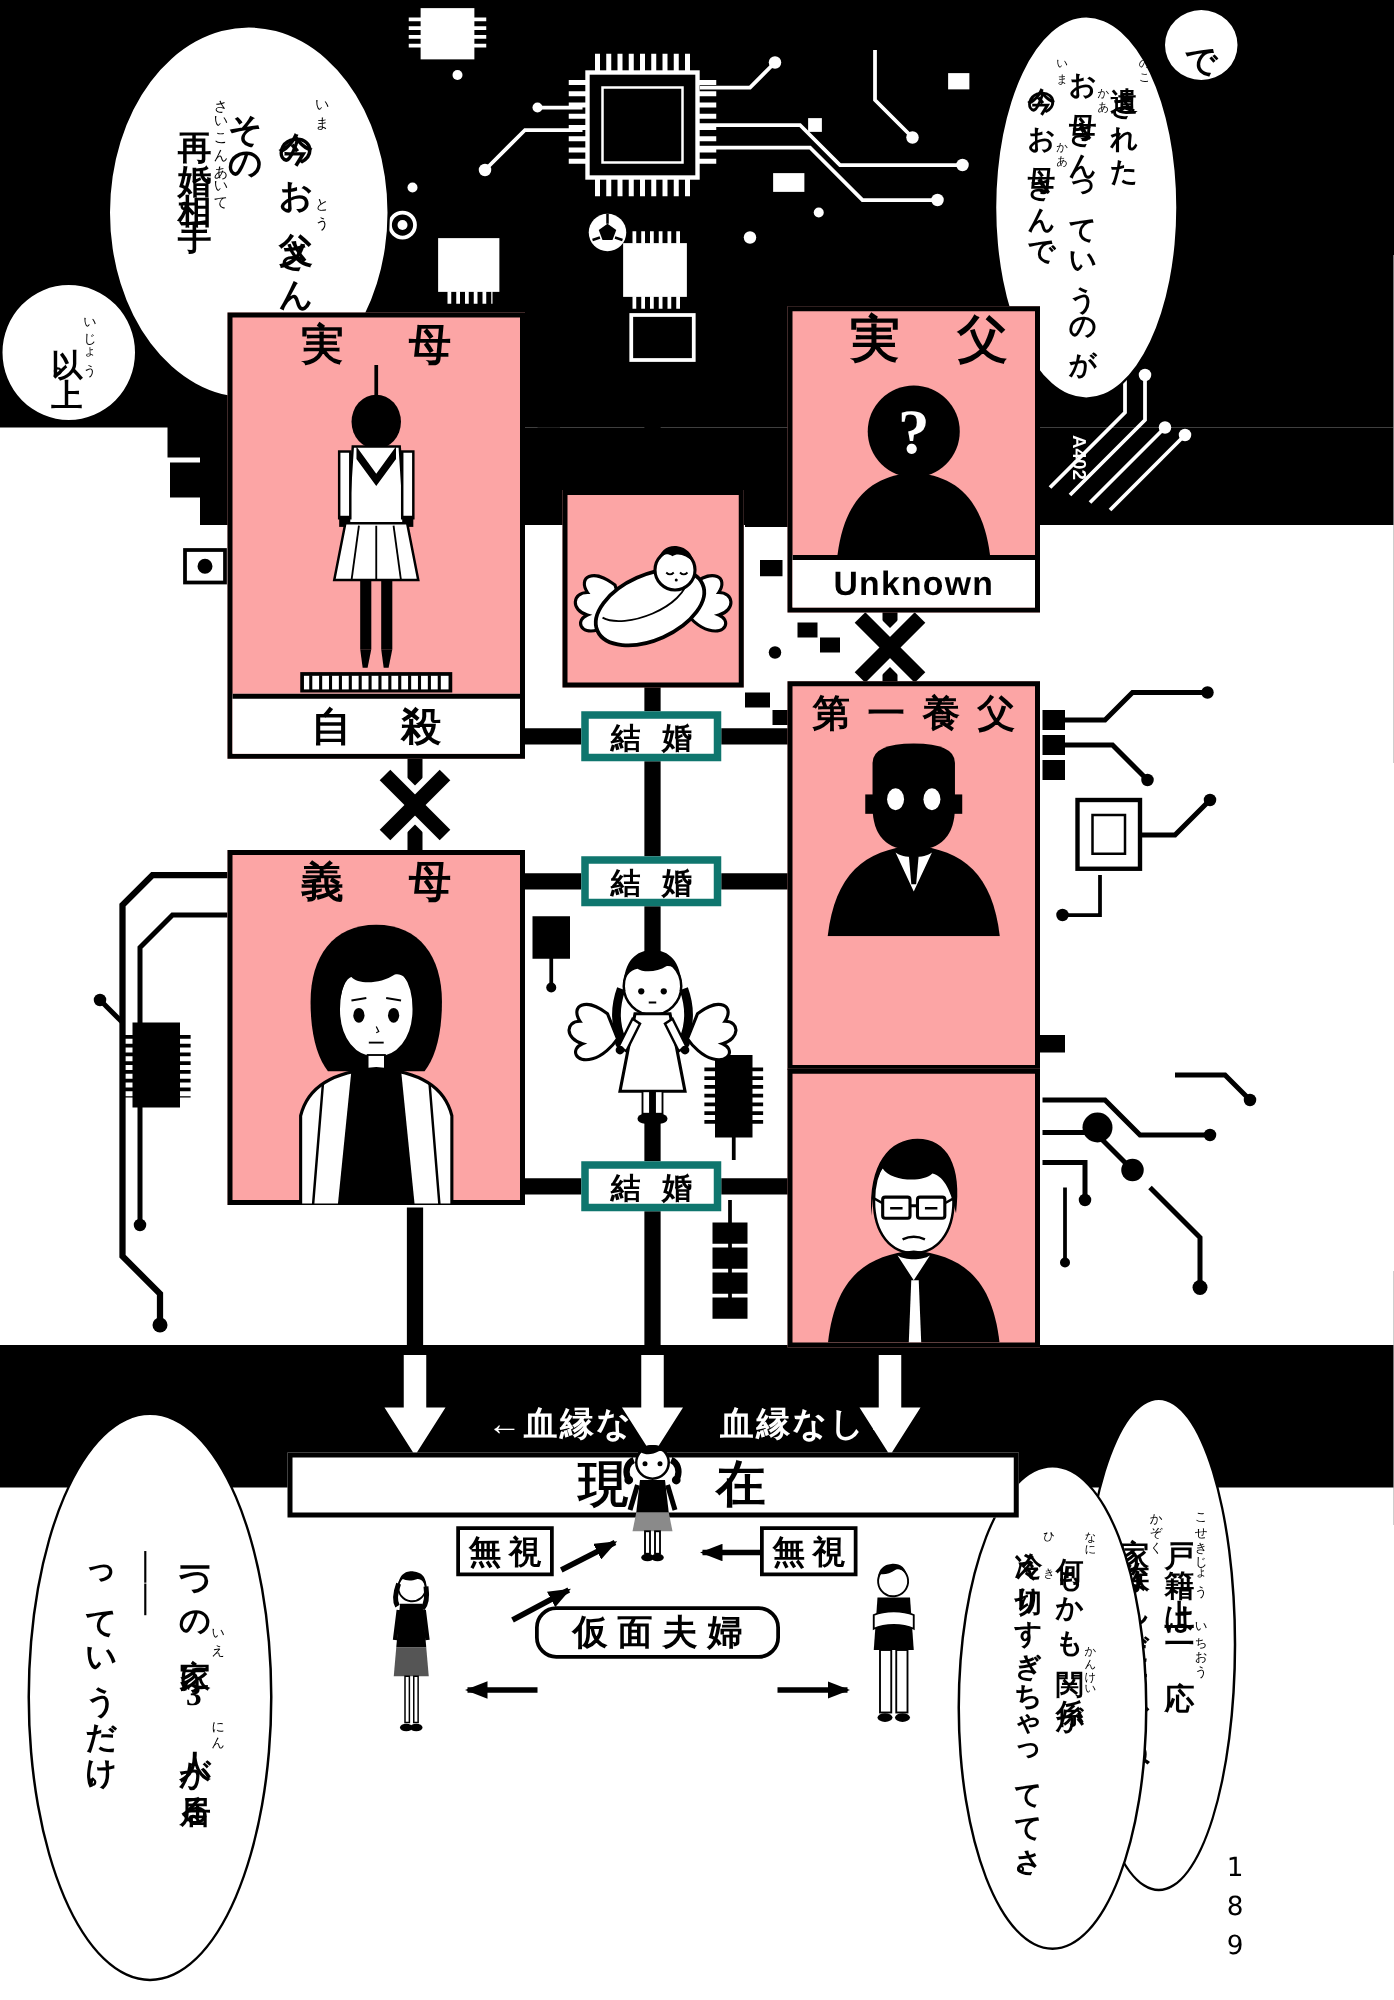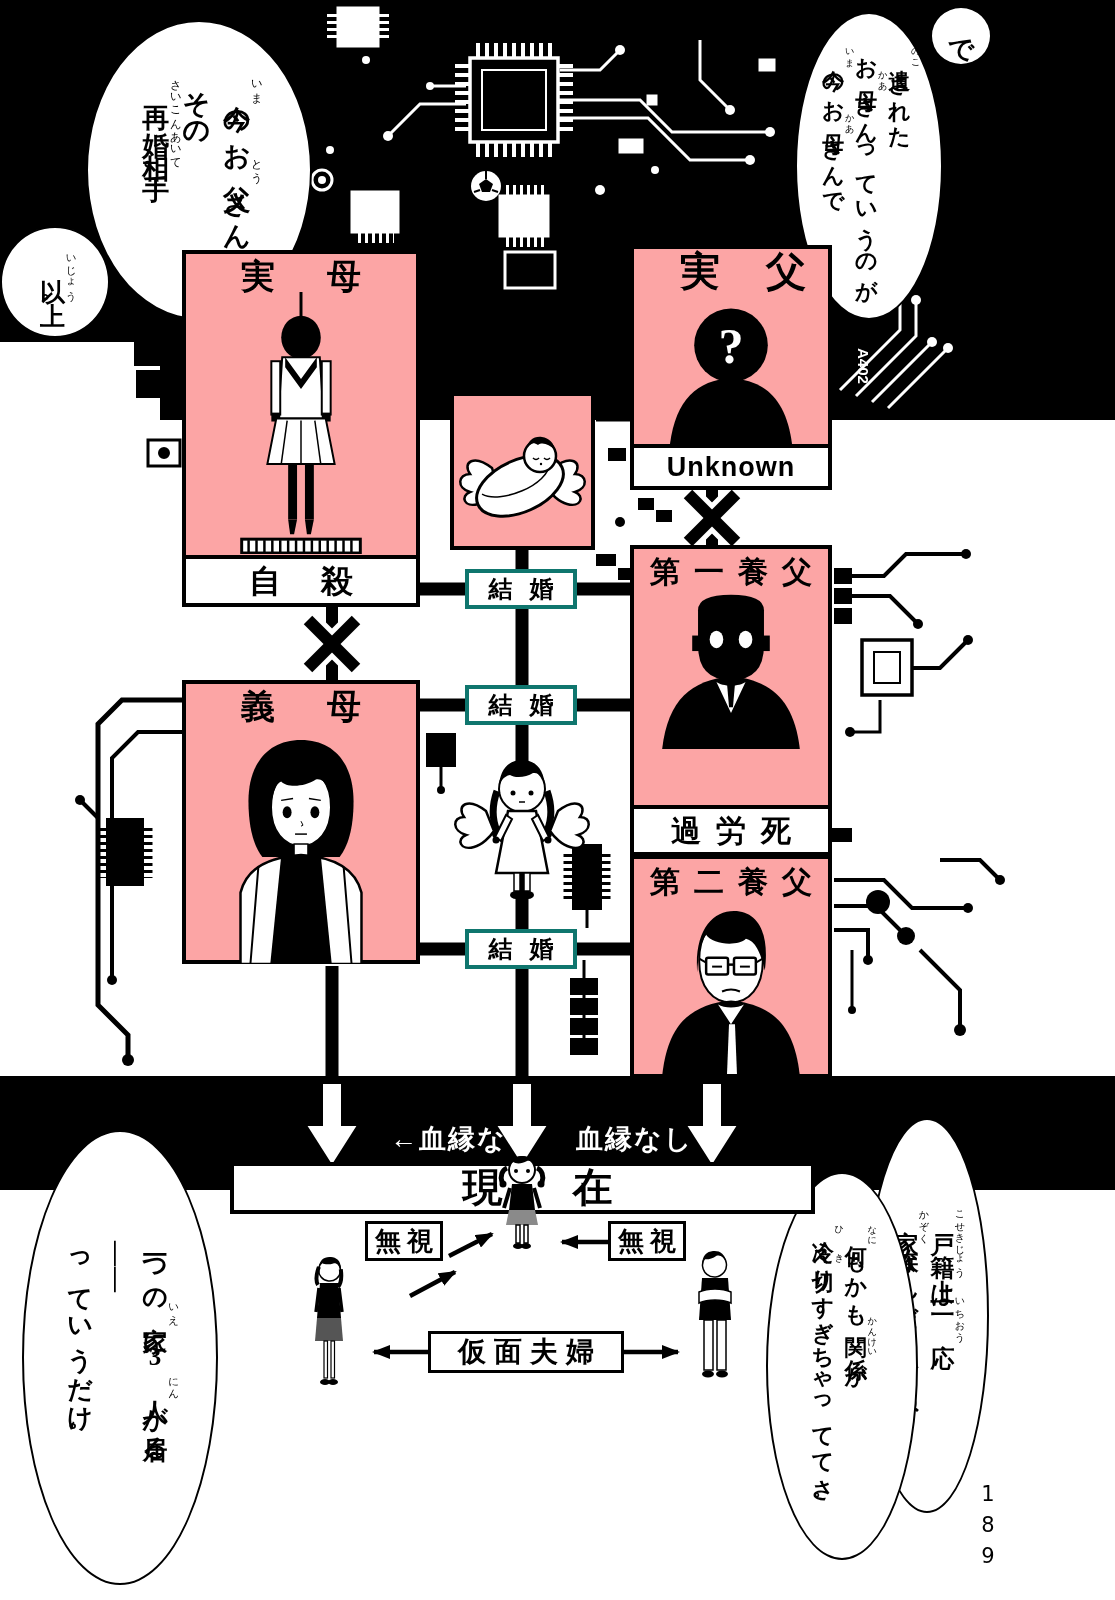--- a/index.html
+++ b/index.html
@@ -32,7 +32,7 @@
   .foot-karoshi { height:47px; line-height:43px; font-size:30px; letter-spacing:15px; padding-left:15px;
                   font-family:"Liberation Serif","DejaVu Serif",serif; }
   .figsvg { position:absolute; }
-  .mlabel { position:absolute; background:#fff; border:4px solid #0f766e; z-index:3; text-align:center;
+  .mlabel { position:absolute; background:#fff; border:6px solid #0f766e; z-index:3; text-align:center;
             font-family:Liberation Serif, serif; font-weight:bold; font-size:24px;
             width:112px; height:40px; line-height:32px; letter-spacing:17px; padding-left:17px; }
   .banner { position:absolute; left:230px; top:1162px; width:585px; height:52px; background:#fff;

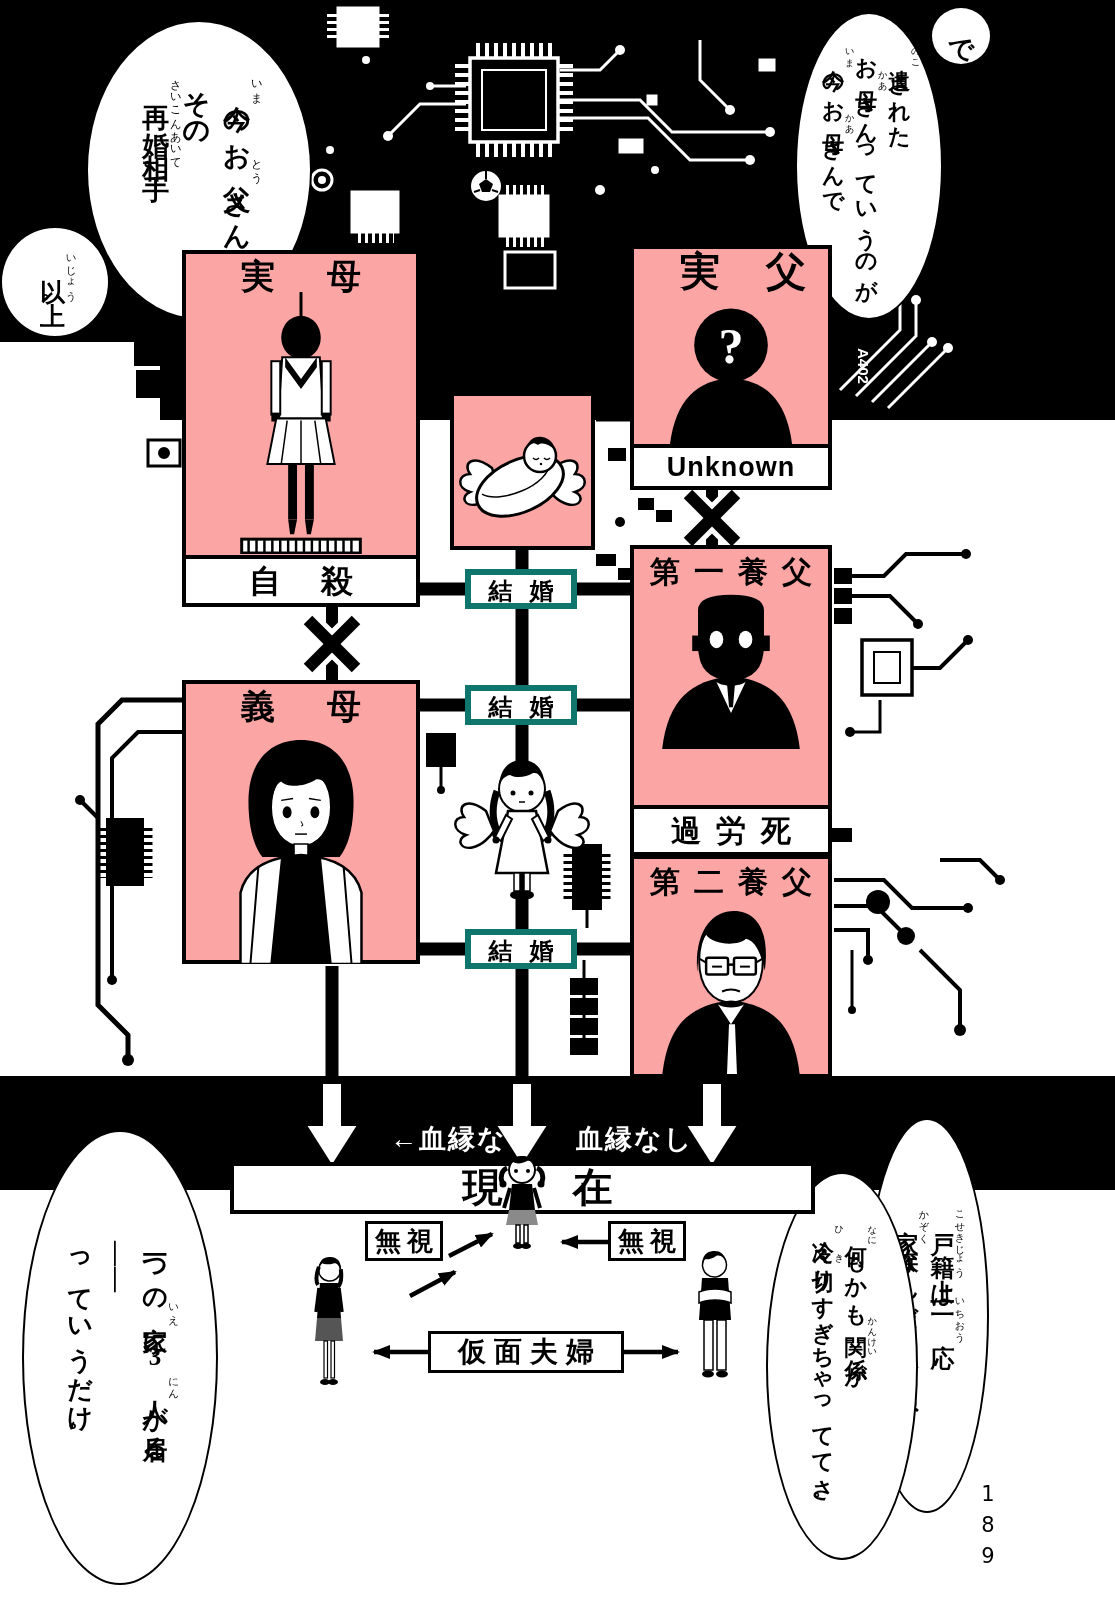--- a/index.html
+++ b/index.html
@@ -348,7 +348,6 @@
       <path d="M82,96 L97,128 L112,96 C106,101 88,101 82,96 Z" fill="#fff"></path>
       <path d="M93,99 L101,99 L99,122 L95,122 Z" fill="#000"></path>
     </svg>
-    <div class="boxfoot foot-karoshi">過労死</div>
   </div>
 
   <div class="treebox" style="left:182px;top:680px;width:238px;height:284px;">

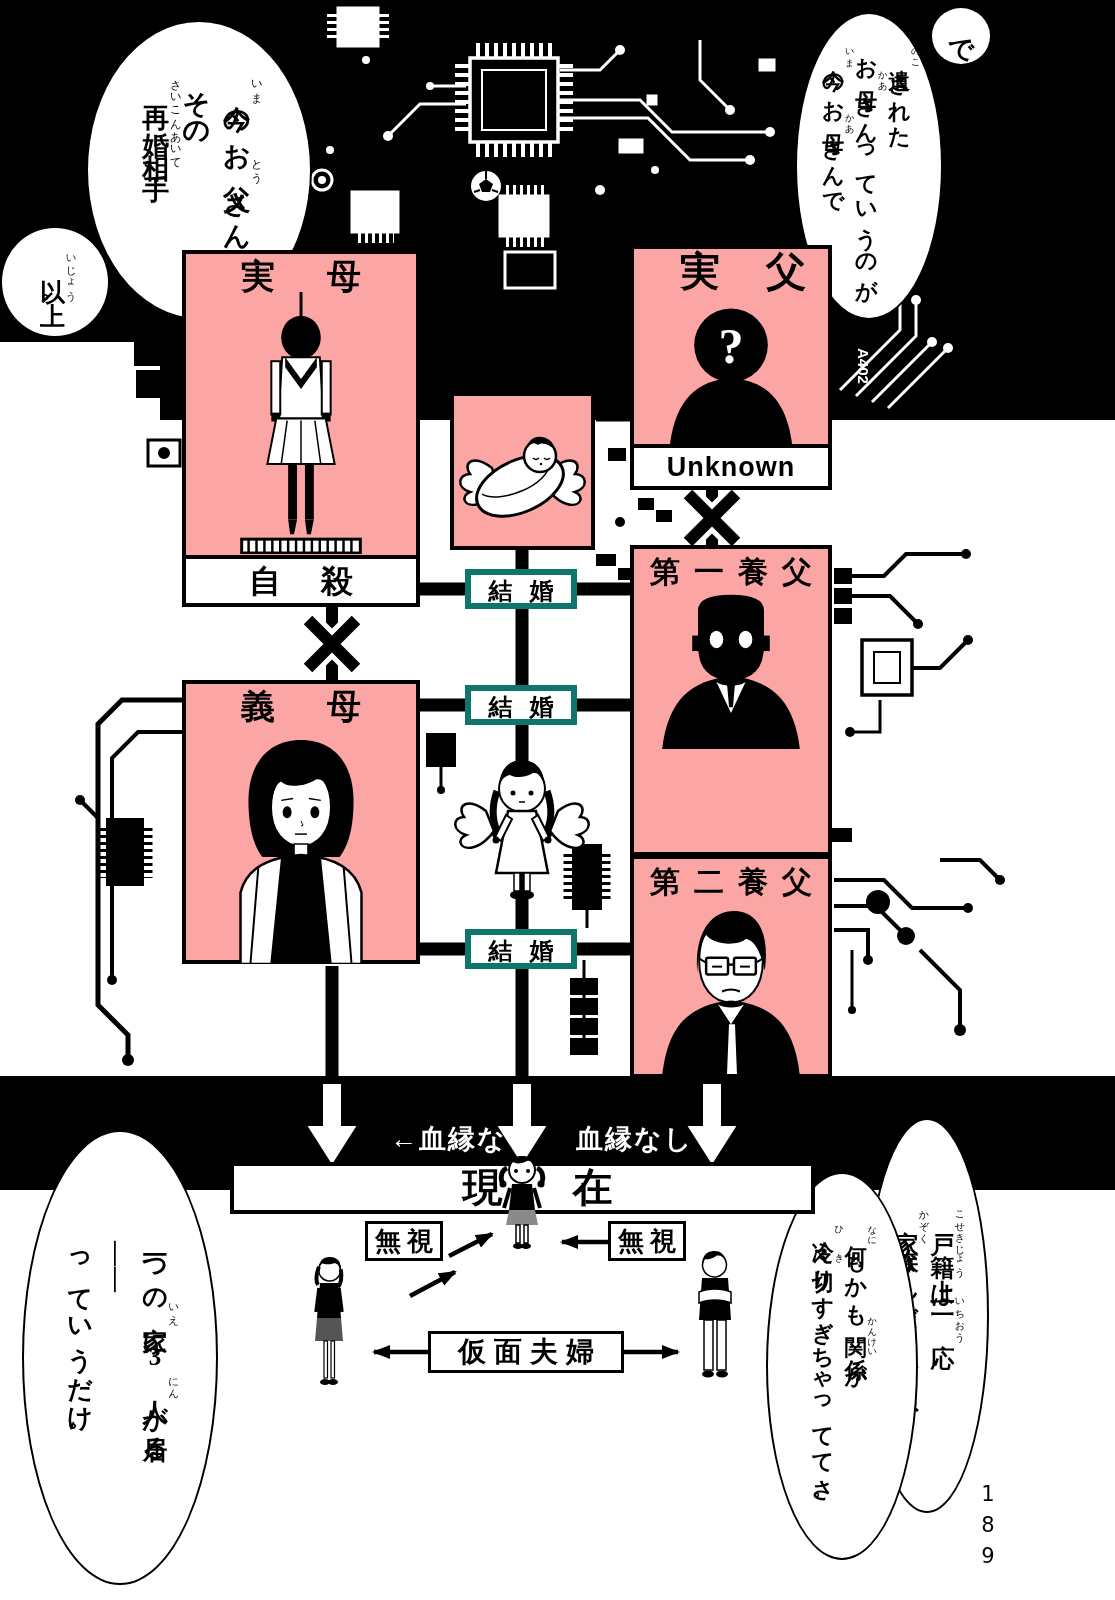--- a/index.html
+++ b/index.html
@@ -370,7 +370,6 @@
   </div>
 
   <div class="treebox" style="left:630px;top:855px;width:202px;height:223px;">
-    <div class="boxtitle t4">第二養父</div>
     <svg class="figsvg" style="left:0;top:40px;" width="194" height="175" viewBox="0 0 194 176">
       <path d="M97,20 C76,20 65,37 65,62 C65,89 79,104 97,104 C115,104 129,89 129,62 C129,37 118,20 97,20 Z" fill="#fff" stroke="#000" stroke-width="2"></path>
       <path d="M63,74 C60,32 78,12 100,12 C124,12 136,34 131,72 C126,50 120,42 112,40 C104,48 78,46 72,36 C66,44 64,58 63,74 Z" fill="#000"></path>

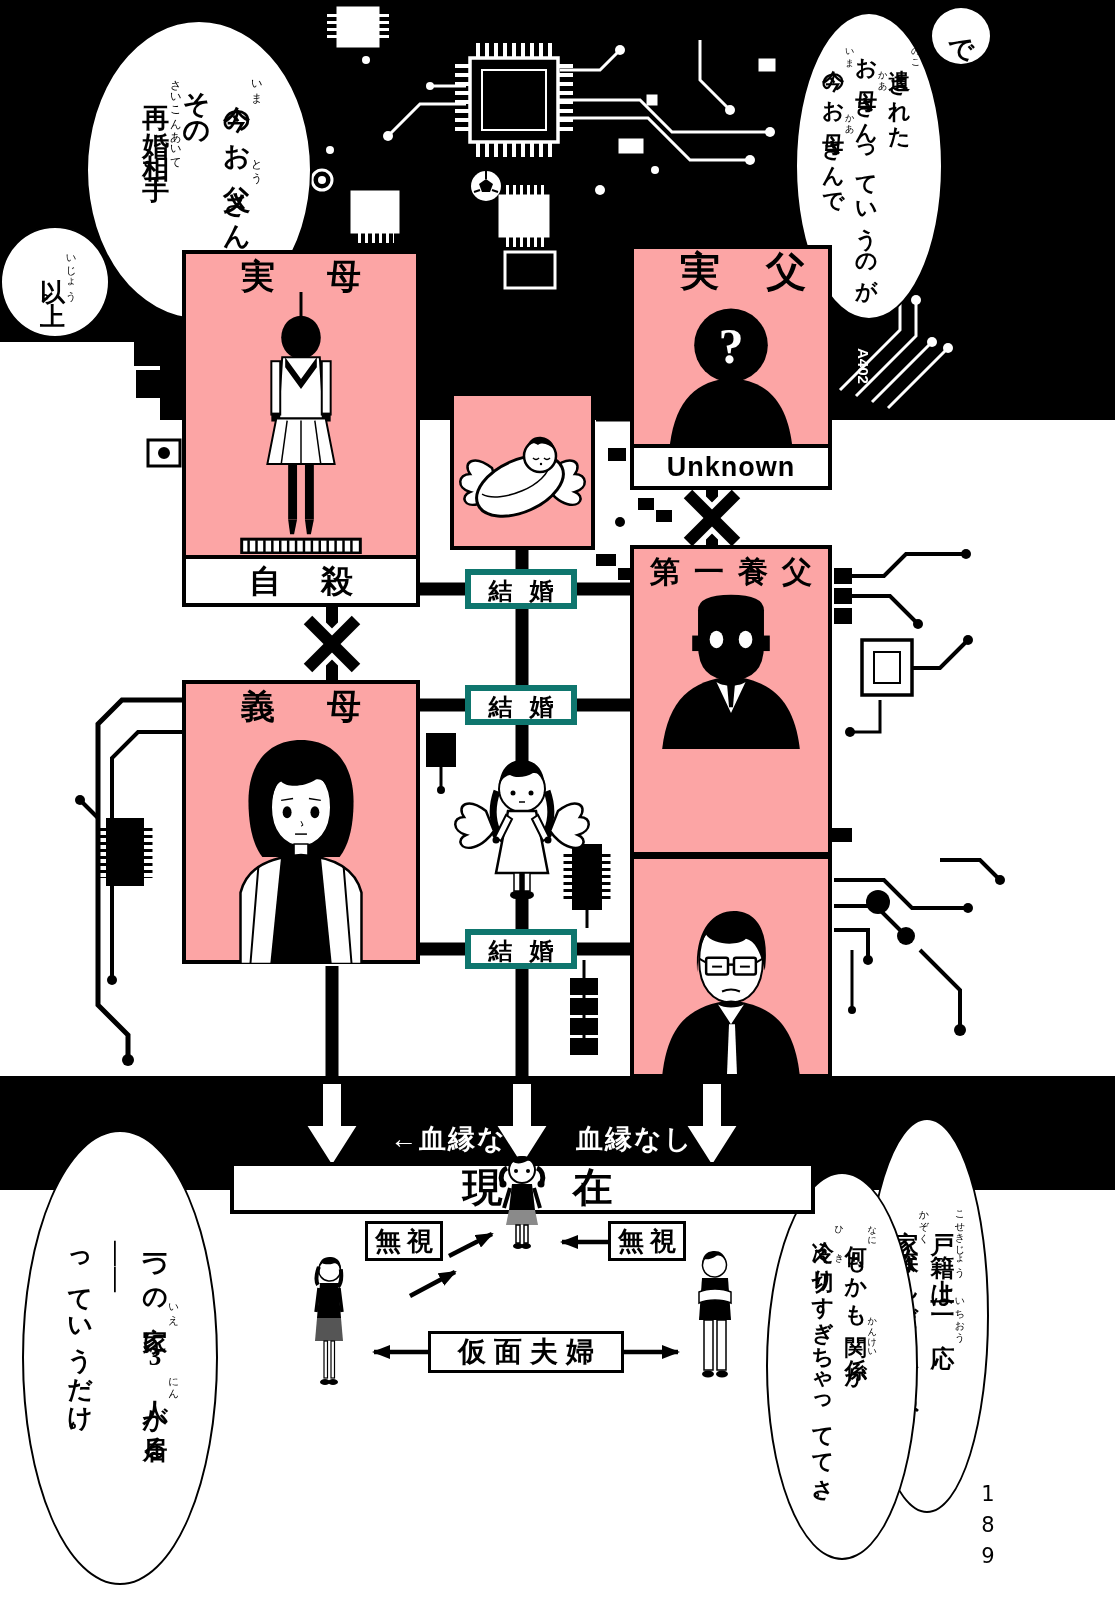--- a/index.html
+++ b/index.html
@@ -44,8 +44,8 @@
   .smallbox { position:absolute; background:#fff; border:3px solid #000; z-index:3; text-align:center;
               font-weight:bold; white-space:nowrap; font-family:"Liberation Sans","DejaVu Sans",sans-serif; }
   .ignore { width:78px; height:40px; font-size:26px; line-height:34px; letter-spacing:6px; padding-left:6px; }
-  .masked { left:428px; top:1331px; width:196px; height:42px; font-size:28px; line-height:36px;
-            letter-spacing:8px; padding-left:8px; }
+  .masked { left:428px; top:1285px; width:196px; height:42px; font-size:28px; line-height:36px;
+            letter-spacing:8px; padding-left:8px;border-radius:17px; }
   .fig { position:absolute; z-index:4; }
   .pagenum { position:absolute; left:976px; top:1482px; writing-mode:vertical-rl; text-orientation:upright;
              font-size:21px; letter-spacing:7px; z-index:3; font-family:"DejaVu Sans","Liberation Sans",sans-serif; }

